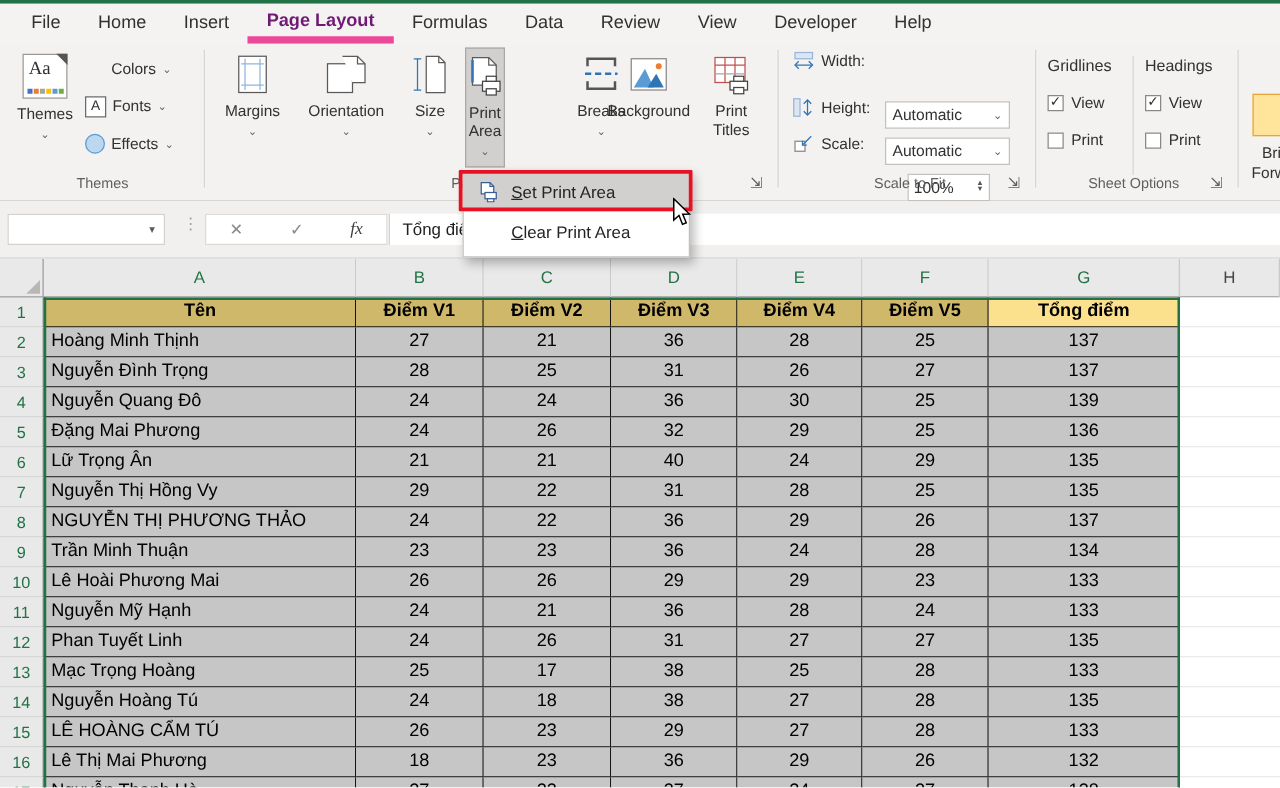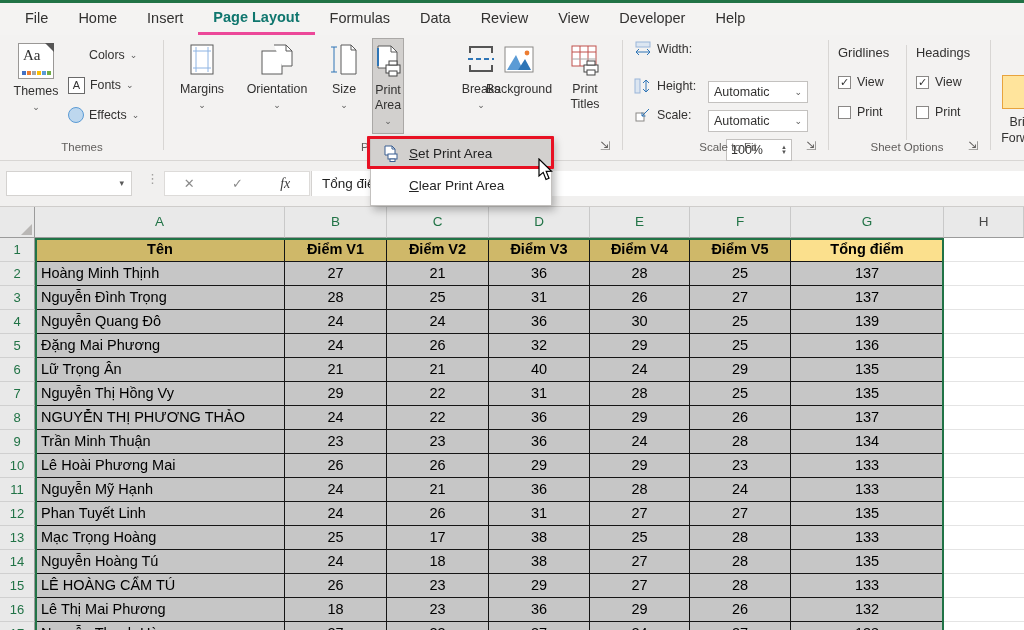--- a/index.html
+++ b/index.html
@@ -12,7 +12,7 @@
   #topstrip{left:0;top:0;width:1024px;height:3px;background:#217346;}
   #tabbar{left:0;top:3px;width:1024px;height:32px;background:#f4f3f2;display:flex;align-items:stretch;padding-left:10px;}
   .tab{padding:0 15px;line-height:31px;font-size:14.5px;color:#323130;cursor:default;white-space:nowrap;}
-  .tab.active{color:#0f766e;font-weight:bold;border-bottom:3px solid #ec4899;line-height:29px;}
+  .tab.active{color:#701a75;font-weight:bold;border-bottom:6px solid #ec4899;line-height:29px;}
 
   
   #ribbon{left:0;top:35px;width:1024px;height:125px;background:#f3f2f1;border-bottom:1px solid #d8d6d4;}

